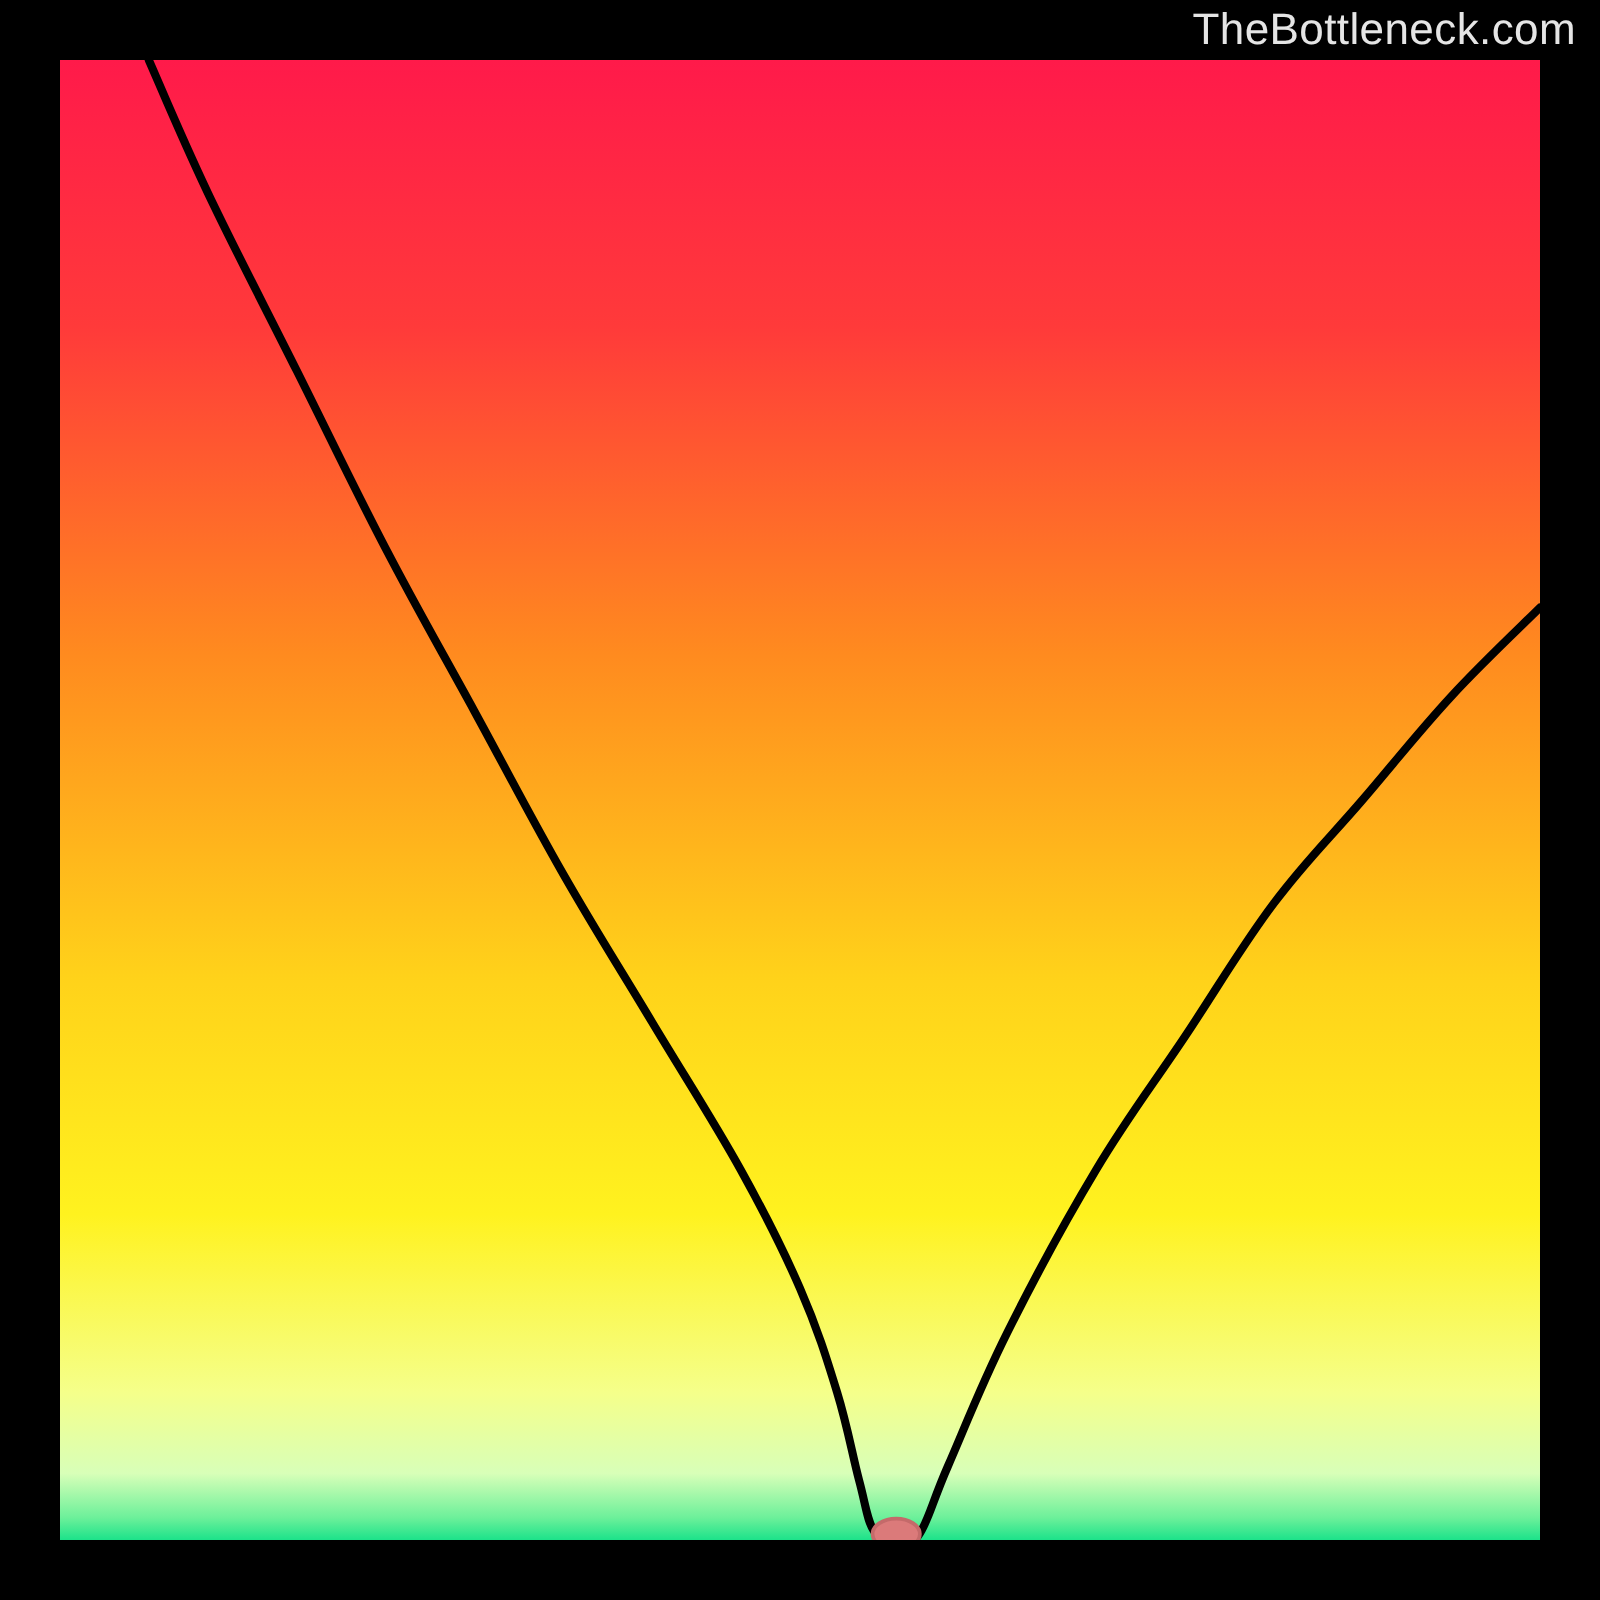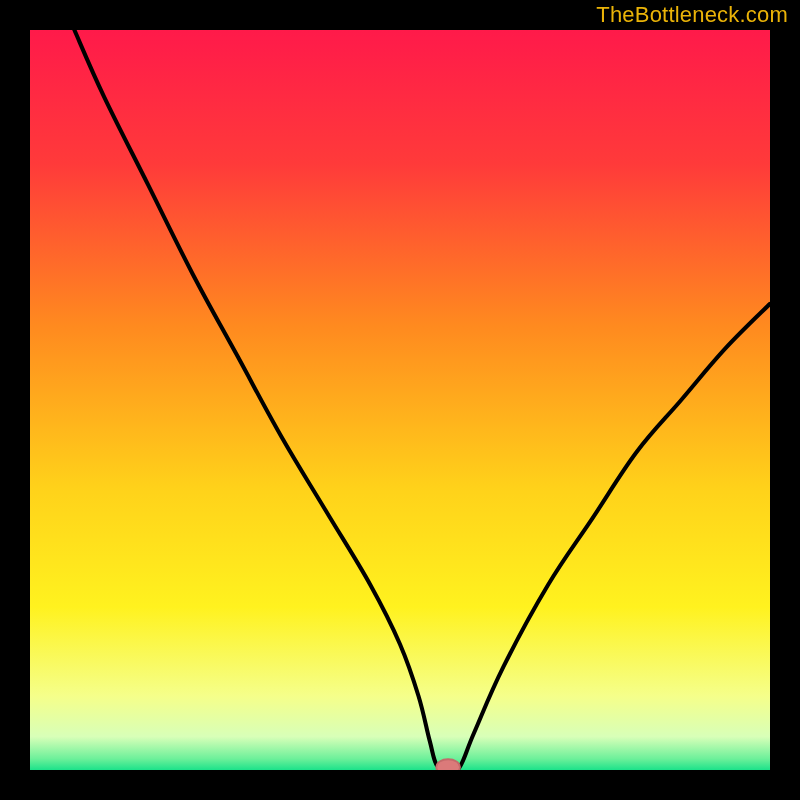--- a/index.html
+++ b/index.html
@@ -21,7 +21,7 @@
     position: absolute;
     top: 2px;
     right: 12px;
-    color: #eab308;
+    color: #e5e5e5;
     font-size: 22px;
     font-weight: 400;
     letter-spacing: 0.2px;

